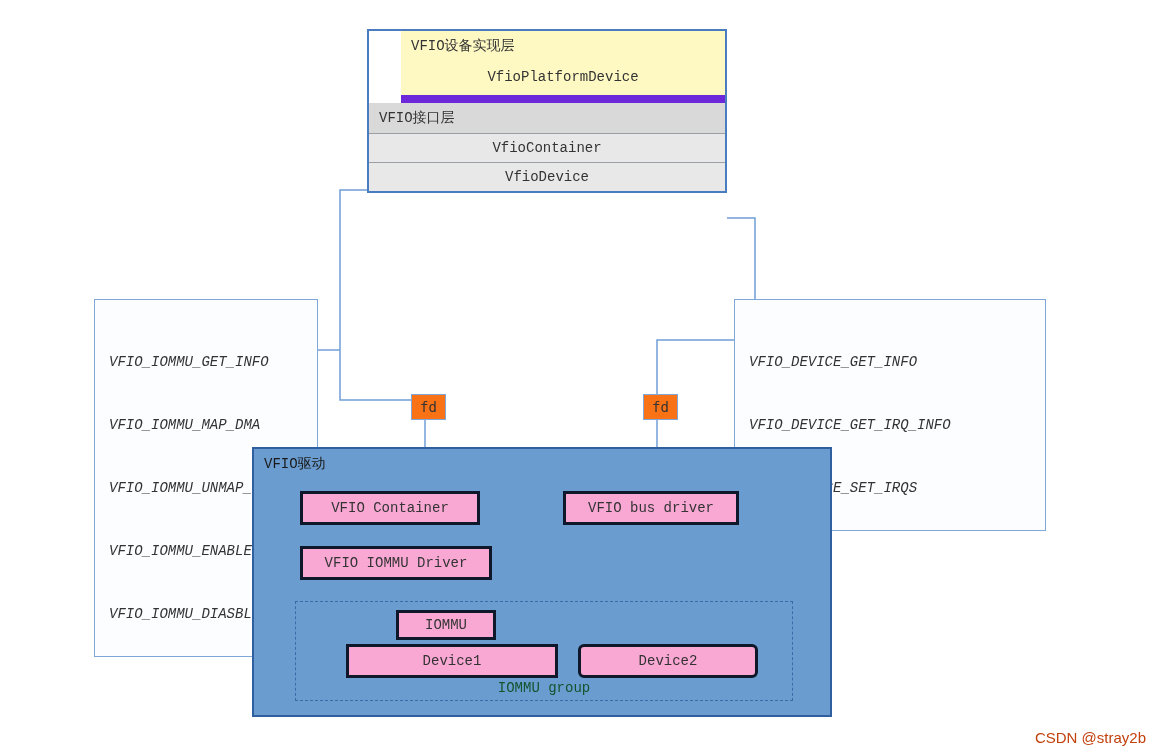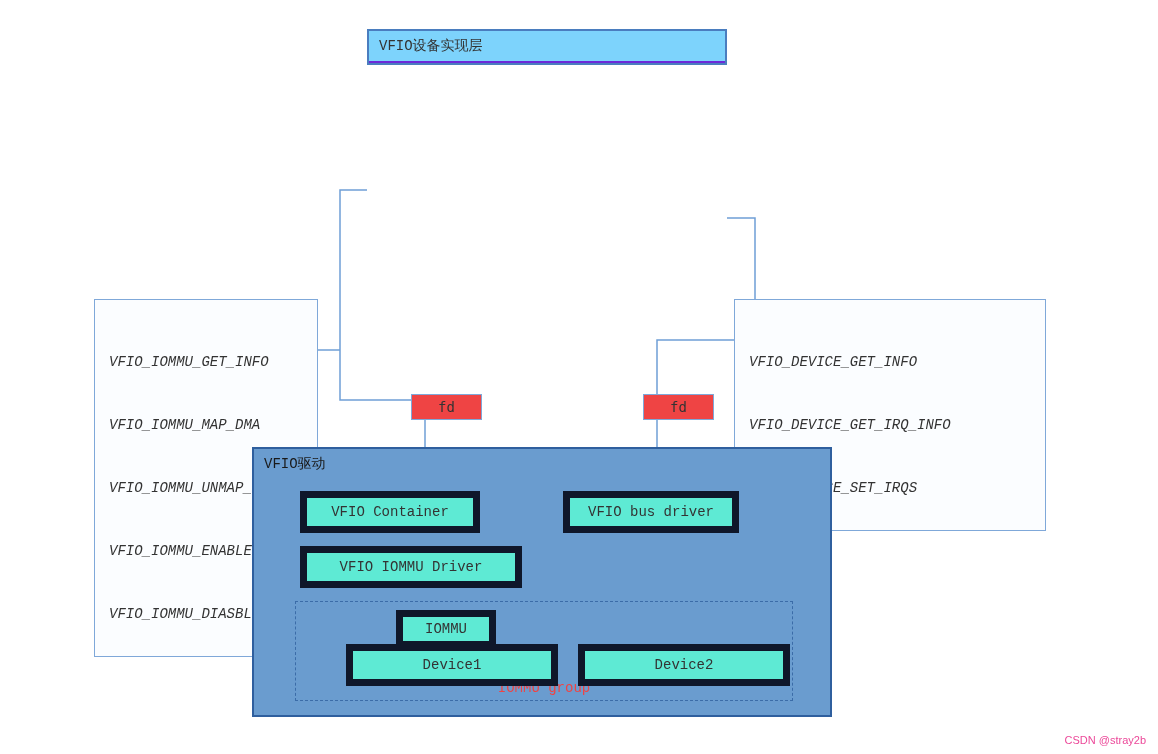--- a/index.html
+++ b/index.html
@@ -23,8 +23,9 @@
     border: 2px solid #4a7dbf;
   }
   .vfio-dev-layer {
-    background: #7dd3fc;
-    border-bottom: 2px solid #6d28d9;
+    background: #fef9c3;
+    border-bottom: 8px solid #6d28d9;
+    margin-left: 32px;
   }
   .vfio-dev-layer .hdr { padding: 6px 10px; }
   .vfio-dev-layer .body { text-align: center; padding: 8px 4px 10px; }

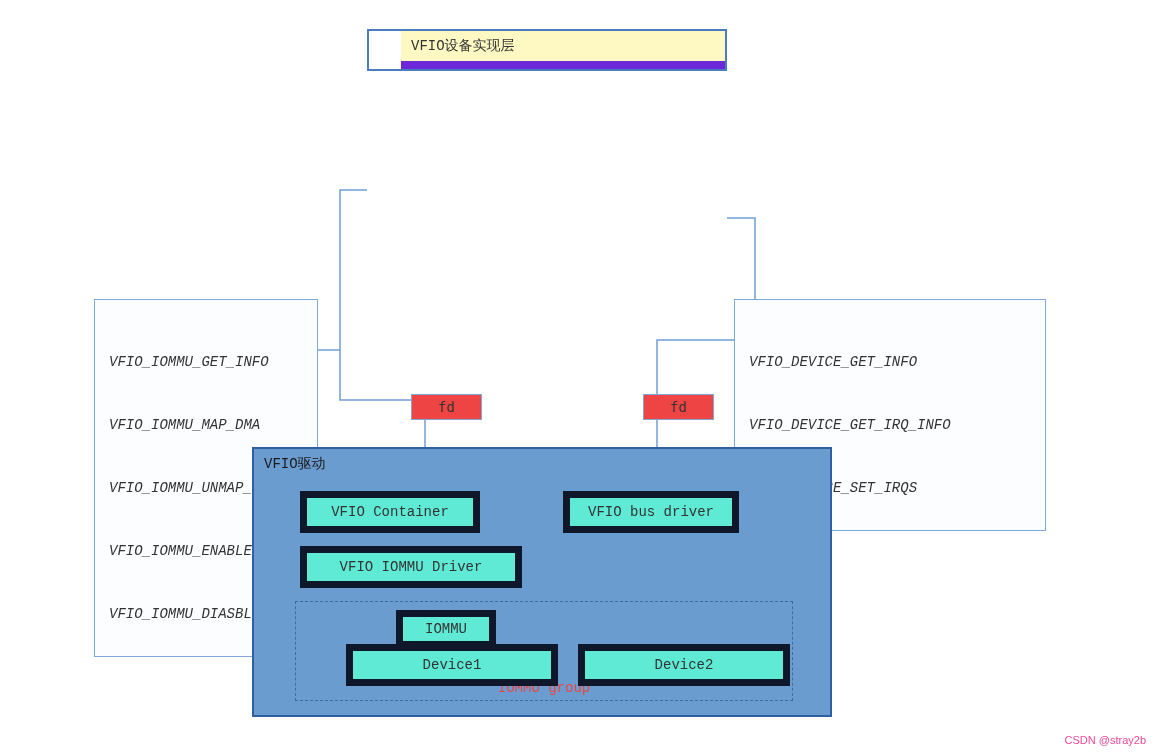--- a/index.html
+++ b/index.html
@@ -147,6 +147,7 @@
 <div class="box top-stack">
   <div class="vfio-dev-layer">
     <div class="hdr">VFIO设备实现层</div>
+    <div class="body">VfioPlatformDevice</div>
   </div>
 </div>
 

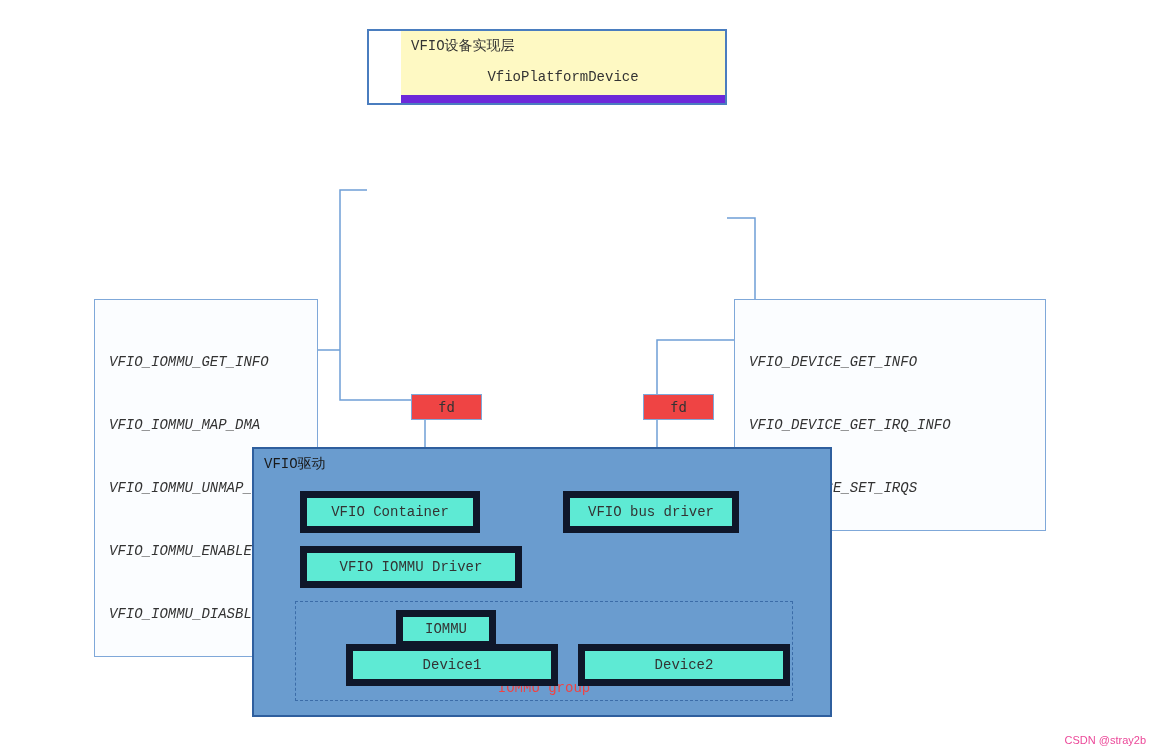--- a/index.html
+++ b/index.html
@@ -149,6 +149,11 @@
     <div class="hdr">VFIO设备实现层</div>
     <div class="body">VfioPlatformDevice</div>
   </div>
+  <div class="vfio-if-layer">
+    <div class="hdr">VFIO接口层</div>
+    <div class="row">VfioContainer</div>
+    <div class="row">VfioDevice</div>
+  </div>
 </div>
 
 <div class="box api-list api-left">

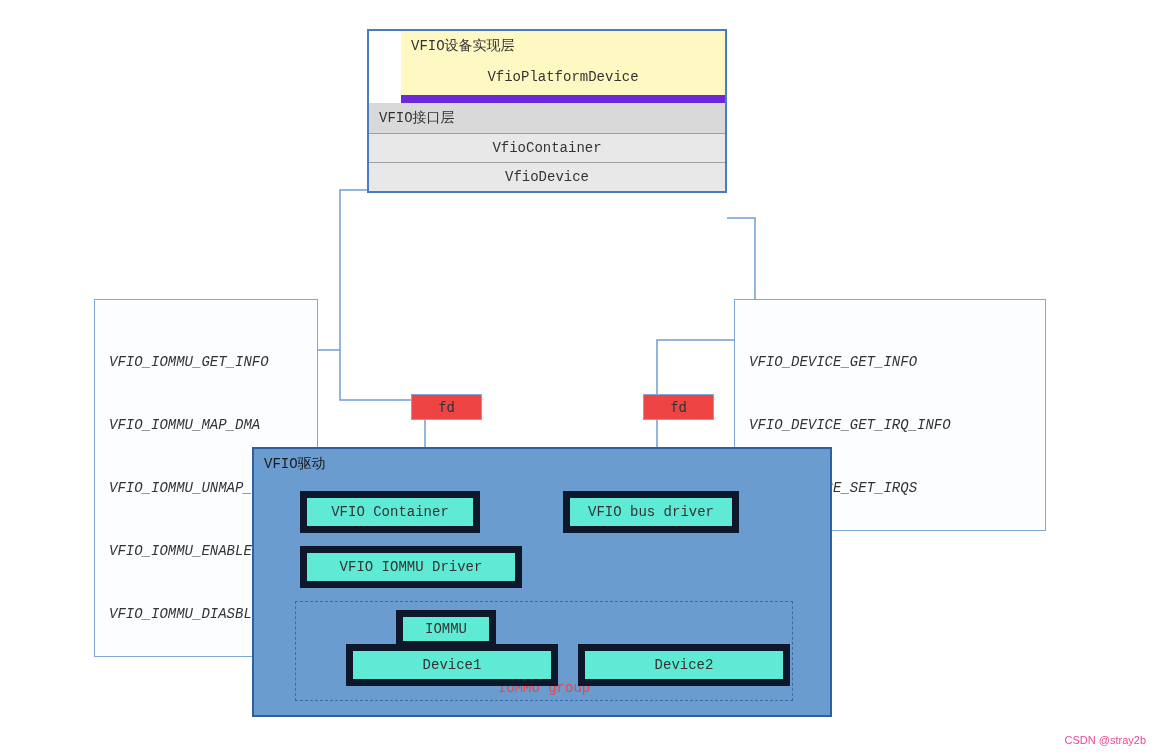--- a/index.html
+++ b/index.html
@@ -59,9 +59,9 @@
 
   
   .fd {
-    background: #ef4444;
+    background: #f97316;
     border: 1px solid #7fa8d9;
-    padding: 4px 26px;
+    padding: 4px 8px;
     font-family: "Consolas", monospace;
   }
   .fd-left { left: 411px; top: 394px; }

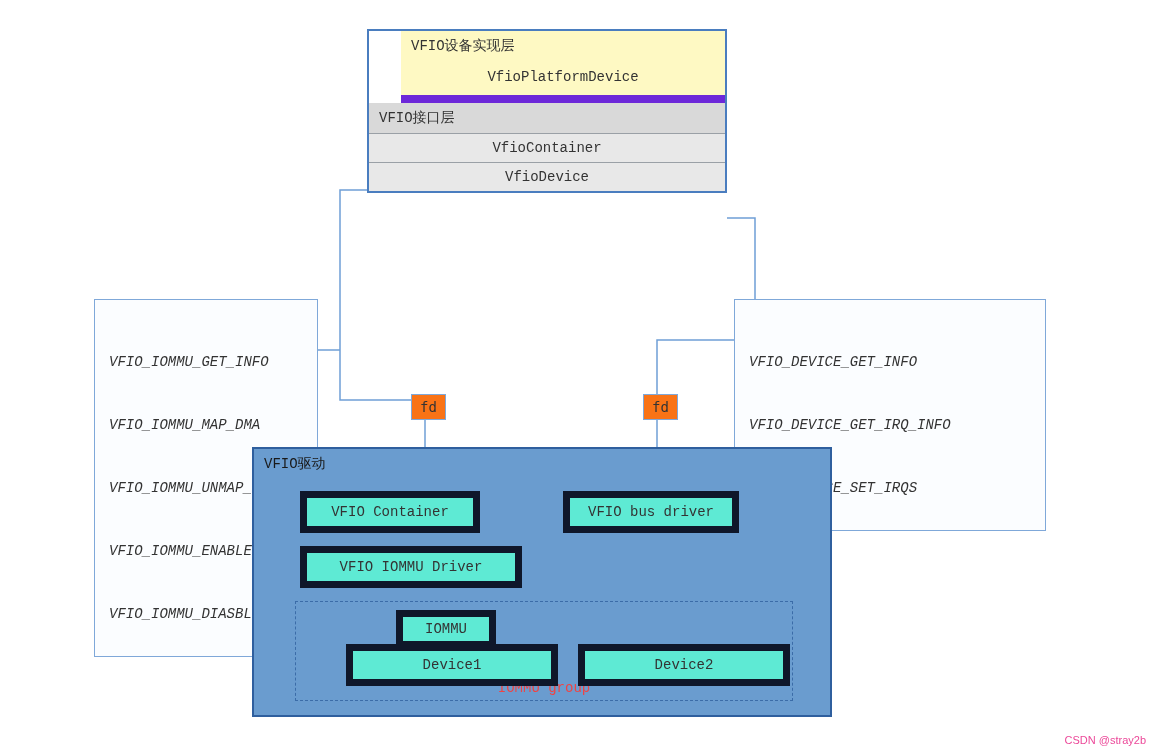--- a/index.html
+++ b/index.html
@@ -77,8 +77,8 @@
 
   .inner-box {
     position: absolute;
-    background: #5eead4;
-    border: 7px solid #0f172a;
+    background: #f9a8d4;
+    border: 3px solid #0f172a;
     text-align: center;
     padding: 6px 8px;
     box-sizing: border-box;

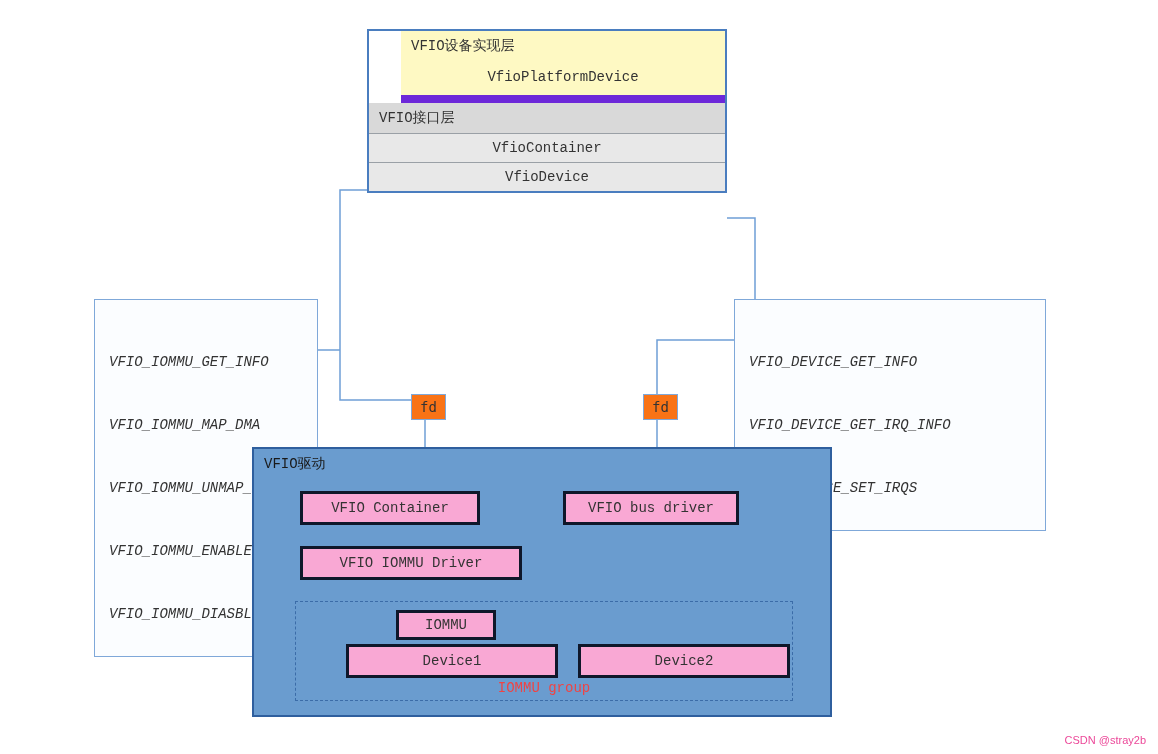--- a/index.html
+++ b/index.html
@@ -85,7 +85,7 @@
   }
   .container-box { left: 300px; top: 491px; width: 180px; }
   .busdrv-box   { left: 563px; top: 491px; width: 176px; }
-  .iommudrv-box { left: 300px; top: 546px; width: 222px; }
+  .iommudrv-box { left: 300px; top: 546px; width: 192px; }
 
   .group-box {
     left: 295px; top: 601px; width: 498px; height: 100px;

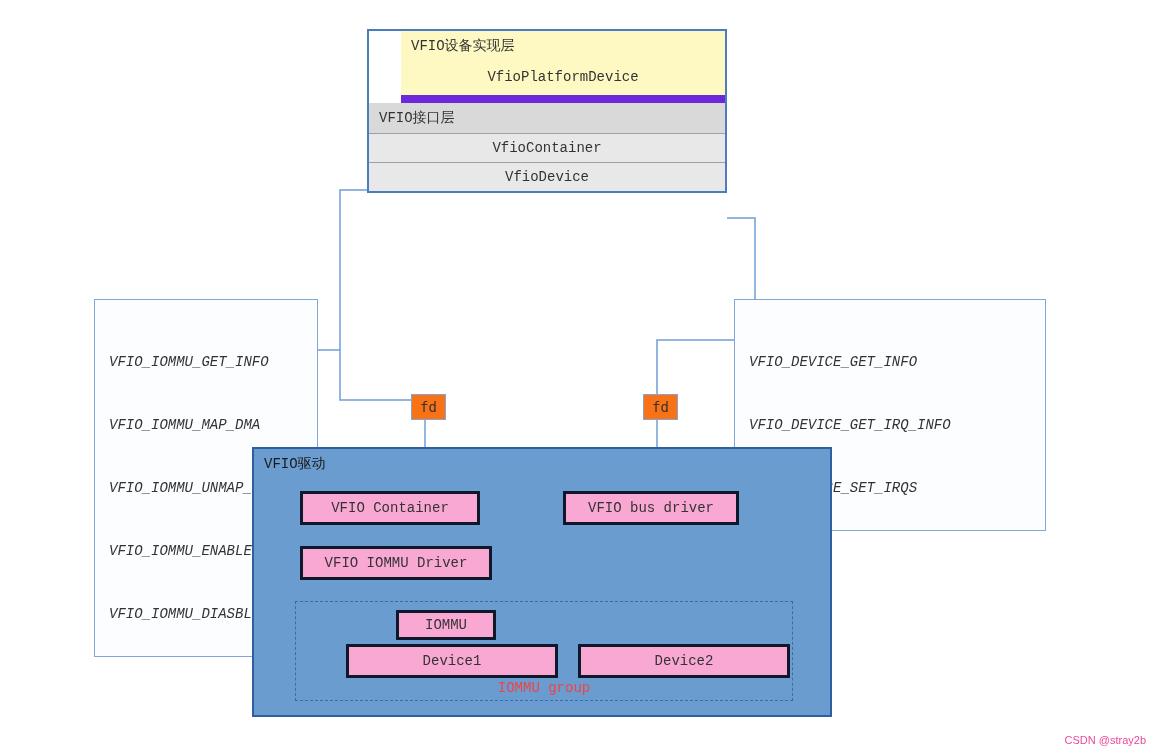--- a/index.html
+++ b/index.html
@@ -99,7 +99,7 @@
   }
   .iommu-box   { left: 396px; top: 610px; width: 100px; padding:4px; }
   .device1-box { left: 346px; top: 644px; width: 212px; }
-  .device2-box { left: 578px; top: 644px; width: 212px; }
+  .device2-box { left: 578px; top: 644px; width: 180px; border-radius: 6px; }
 
   
   .watermark {

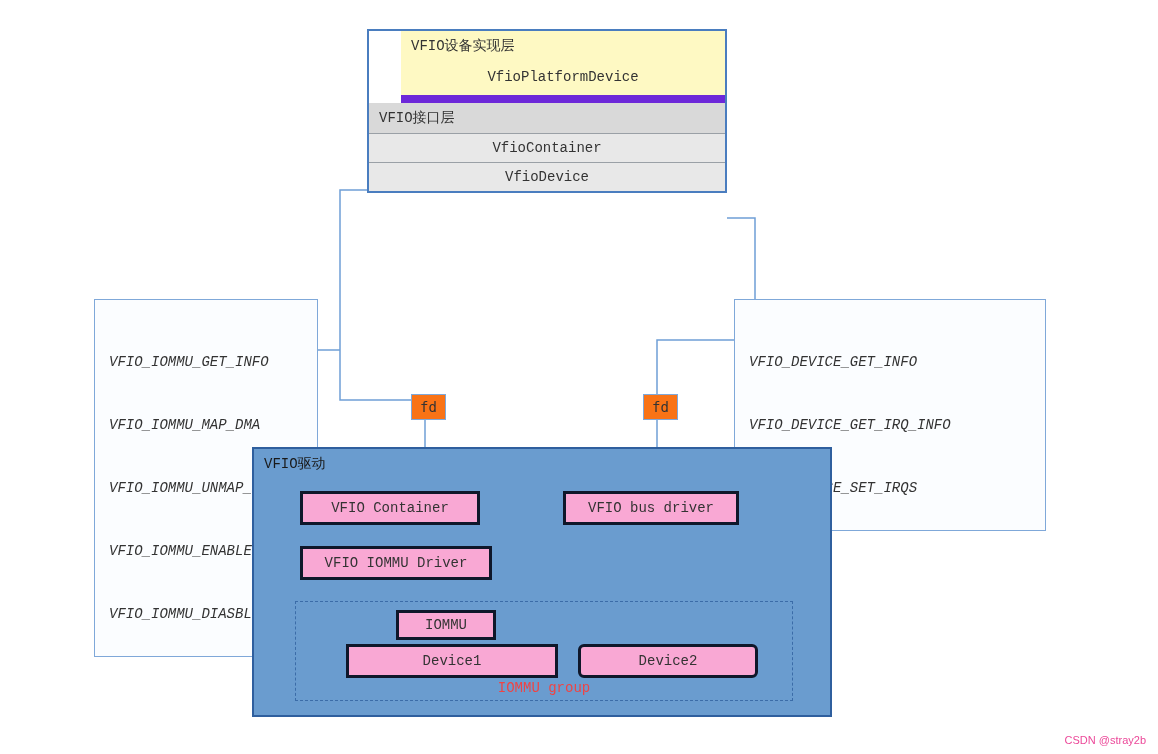--- a/index.html
+++ b/index.html
@@ -95,7 +95,7 @@
   }
   .group-label {
     position: absolute; left: 0; right: 0; bottom: 4px;
-    text-align: center; color: #ef4444;
+    text-align: center; color: #14532d;
   }
   .iommu-box   { left: 396px; top: 610px; width: 100px; padding:4px; }
   .device1-box { left: 346px; top: 644px; width: 212px; }

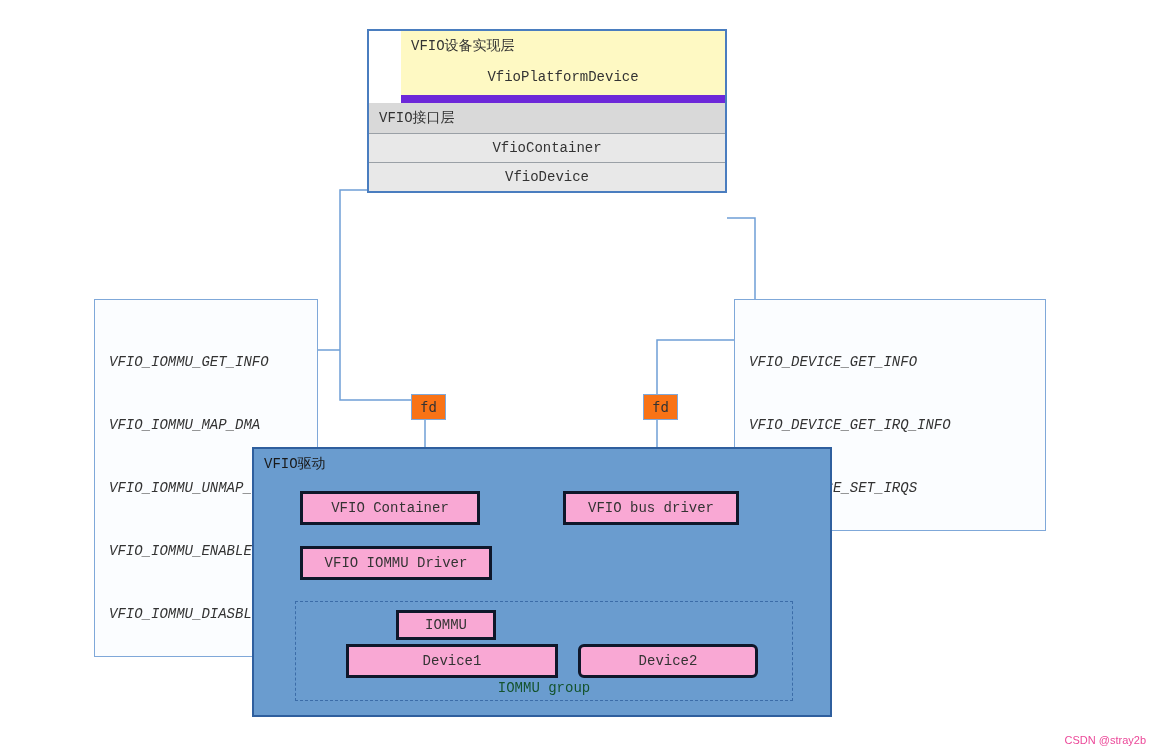--- a/index.html
+++ b/index.html
@@ -105,9 +105,9 @@
   .watermark {
     position: absolute;
     right: 12px; bottom: 8px;
-    color: #ec4899;
+    color: #c2410c;
     font-family: Arial, sans-serif;
-    font-size: 11px;
+    font-size: 15px;
   }
 
   svg.lines {

